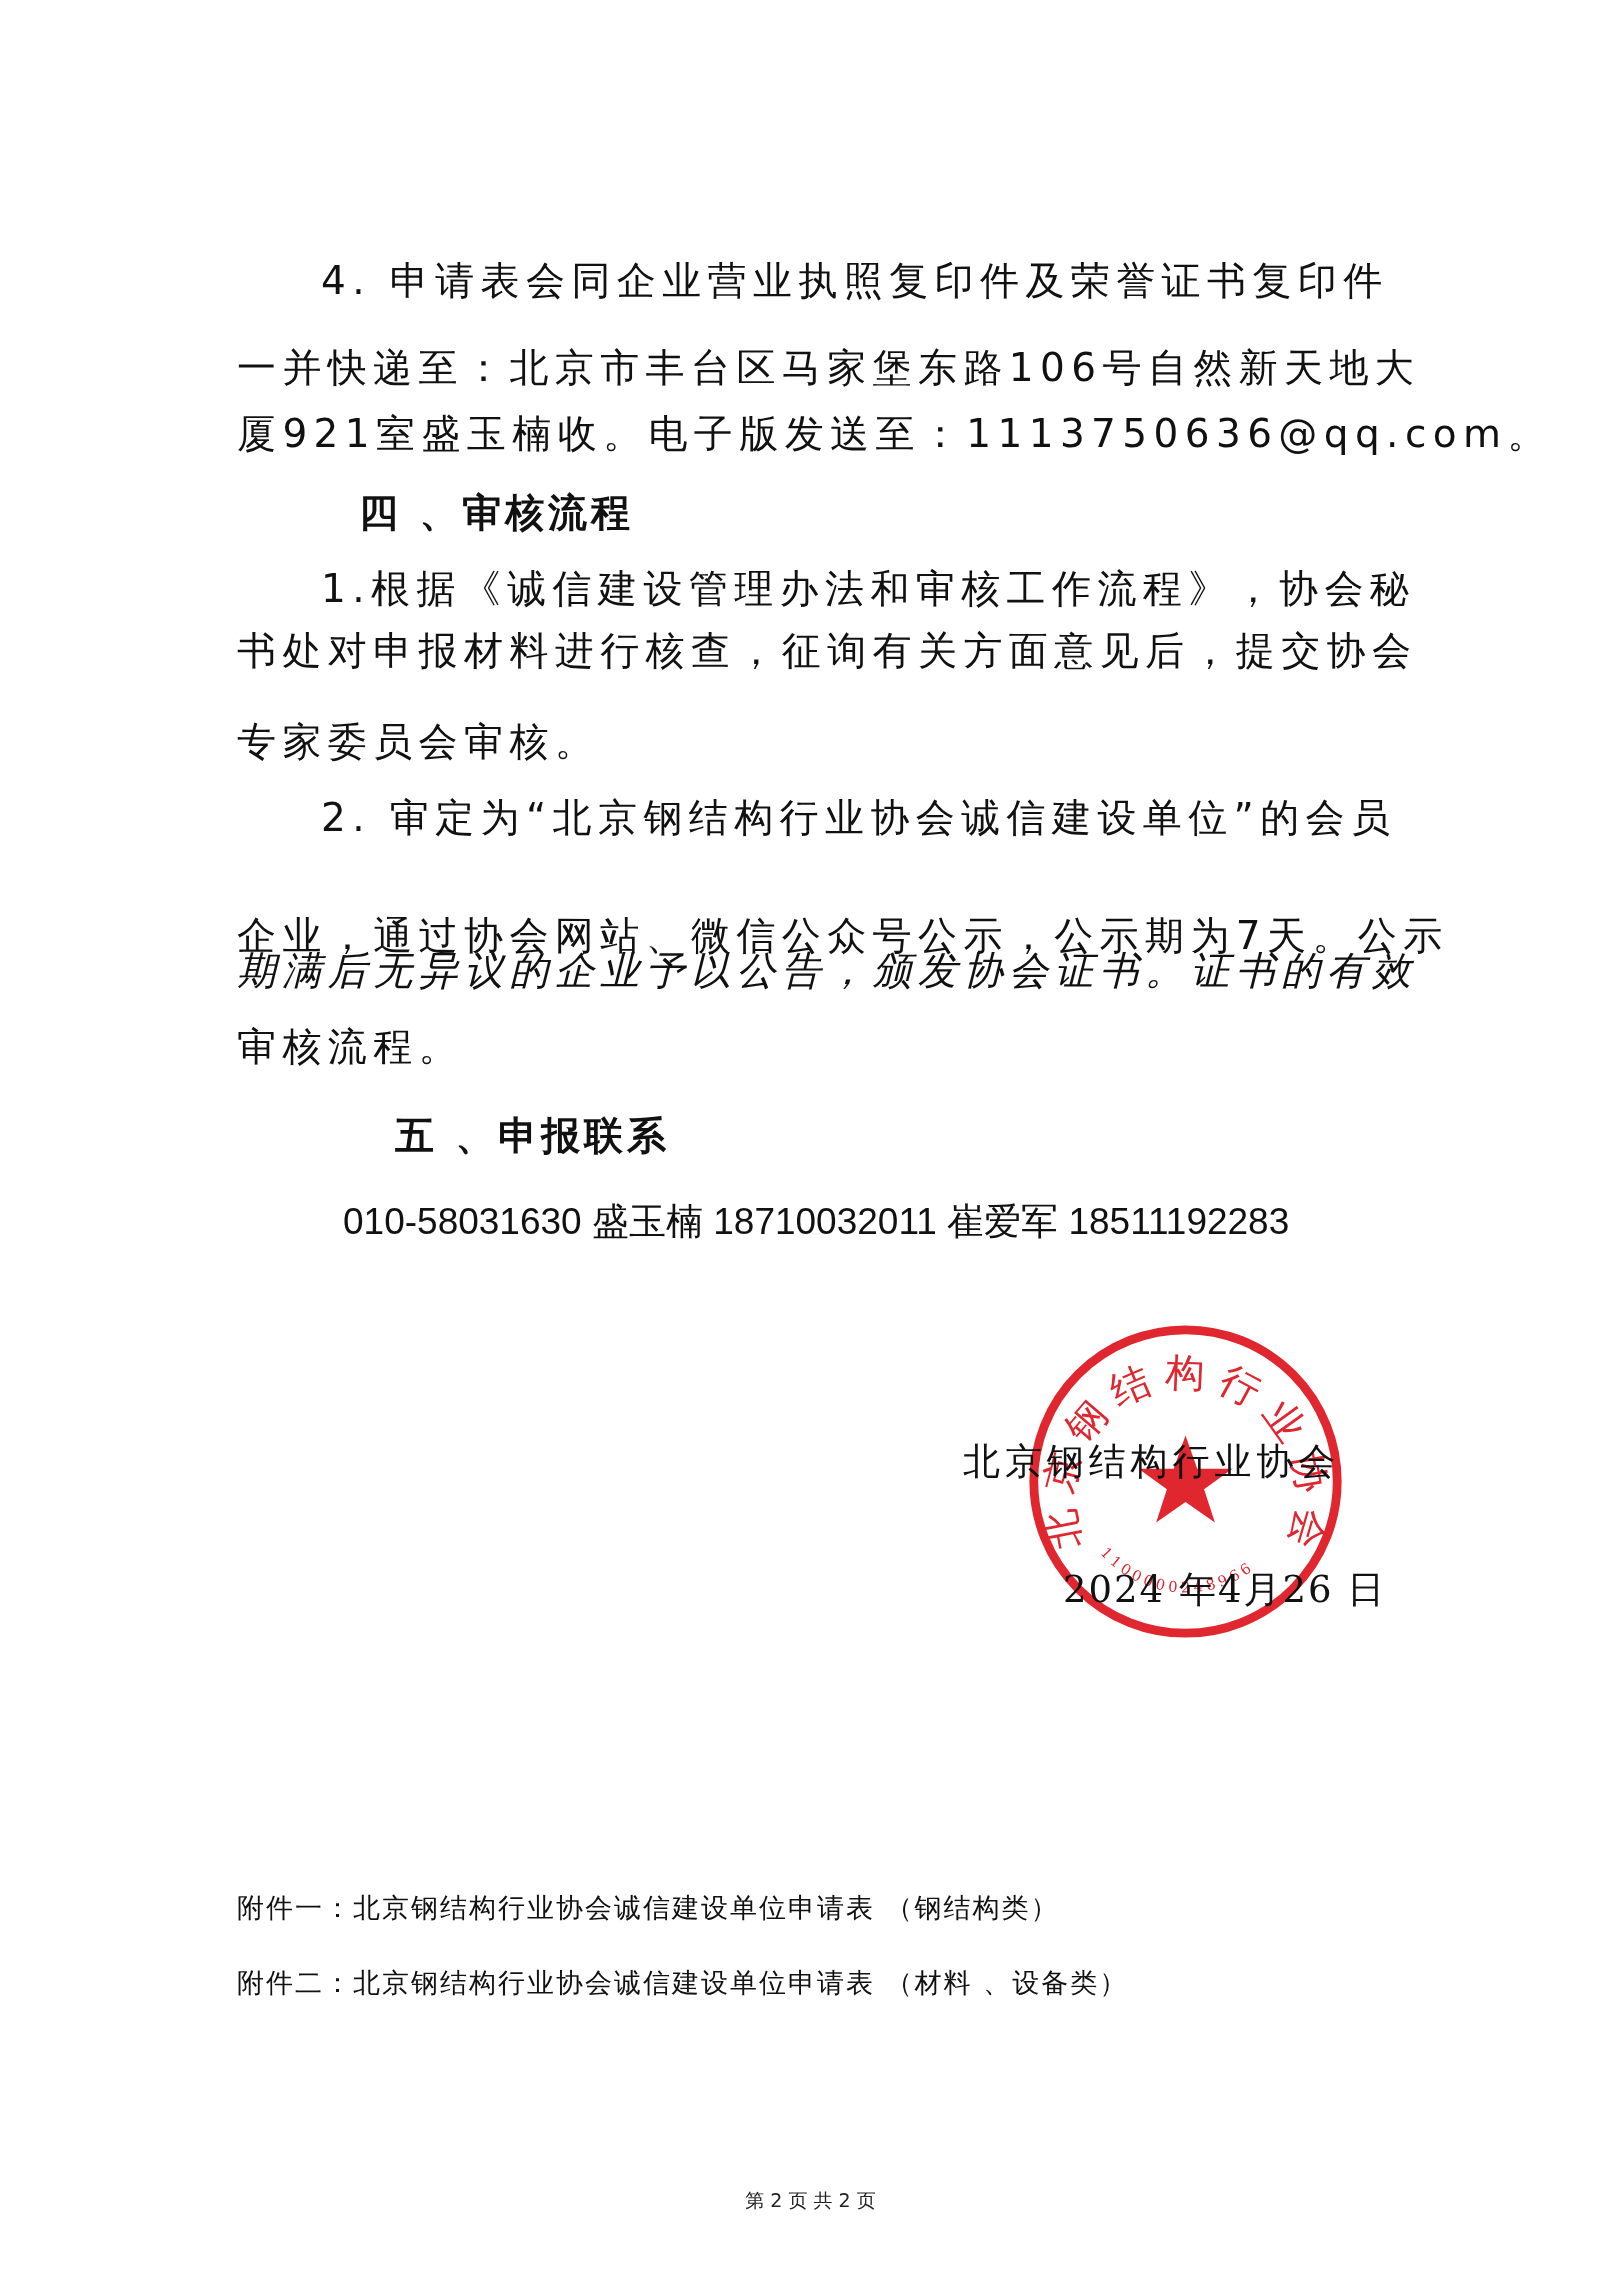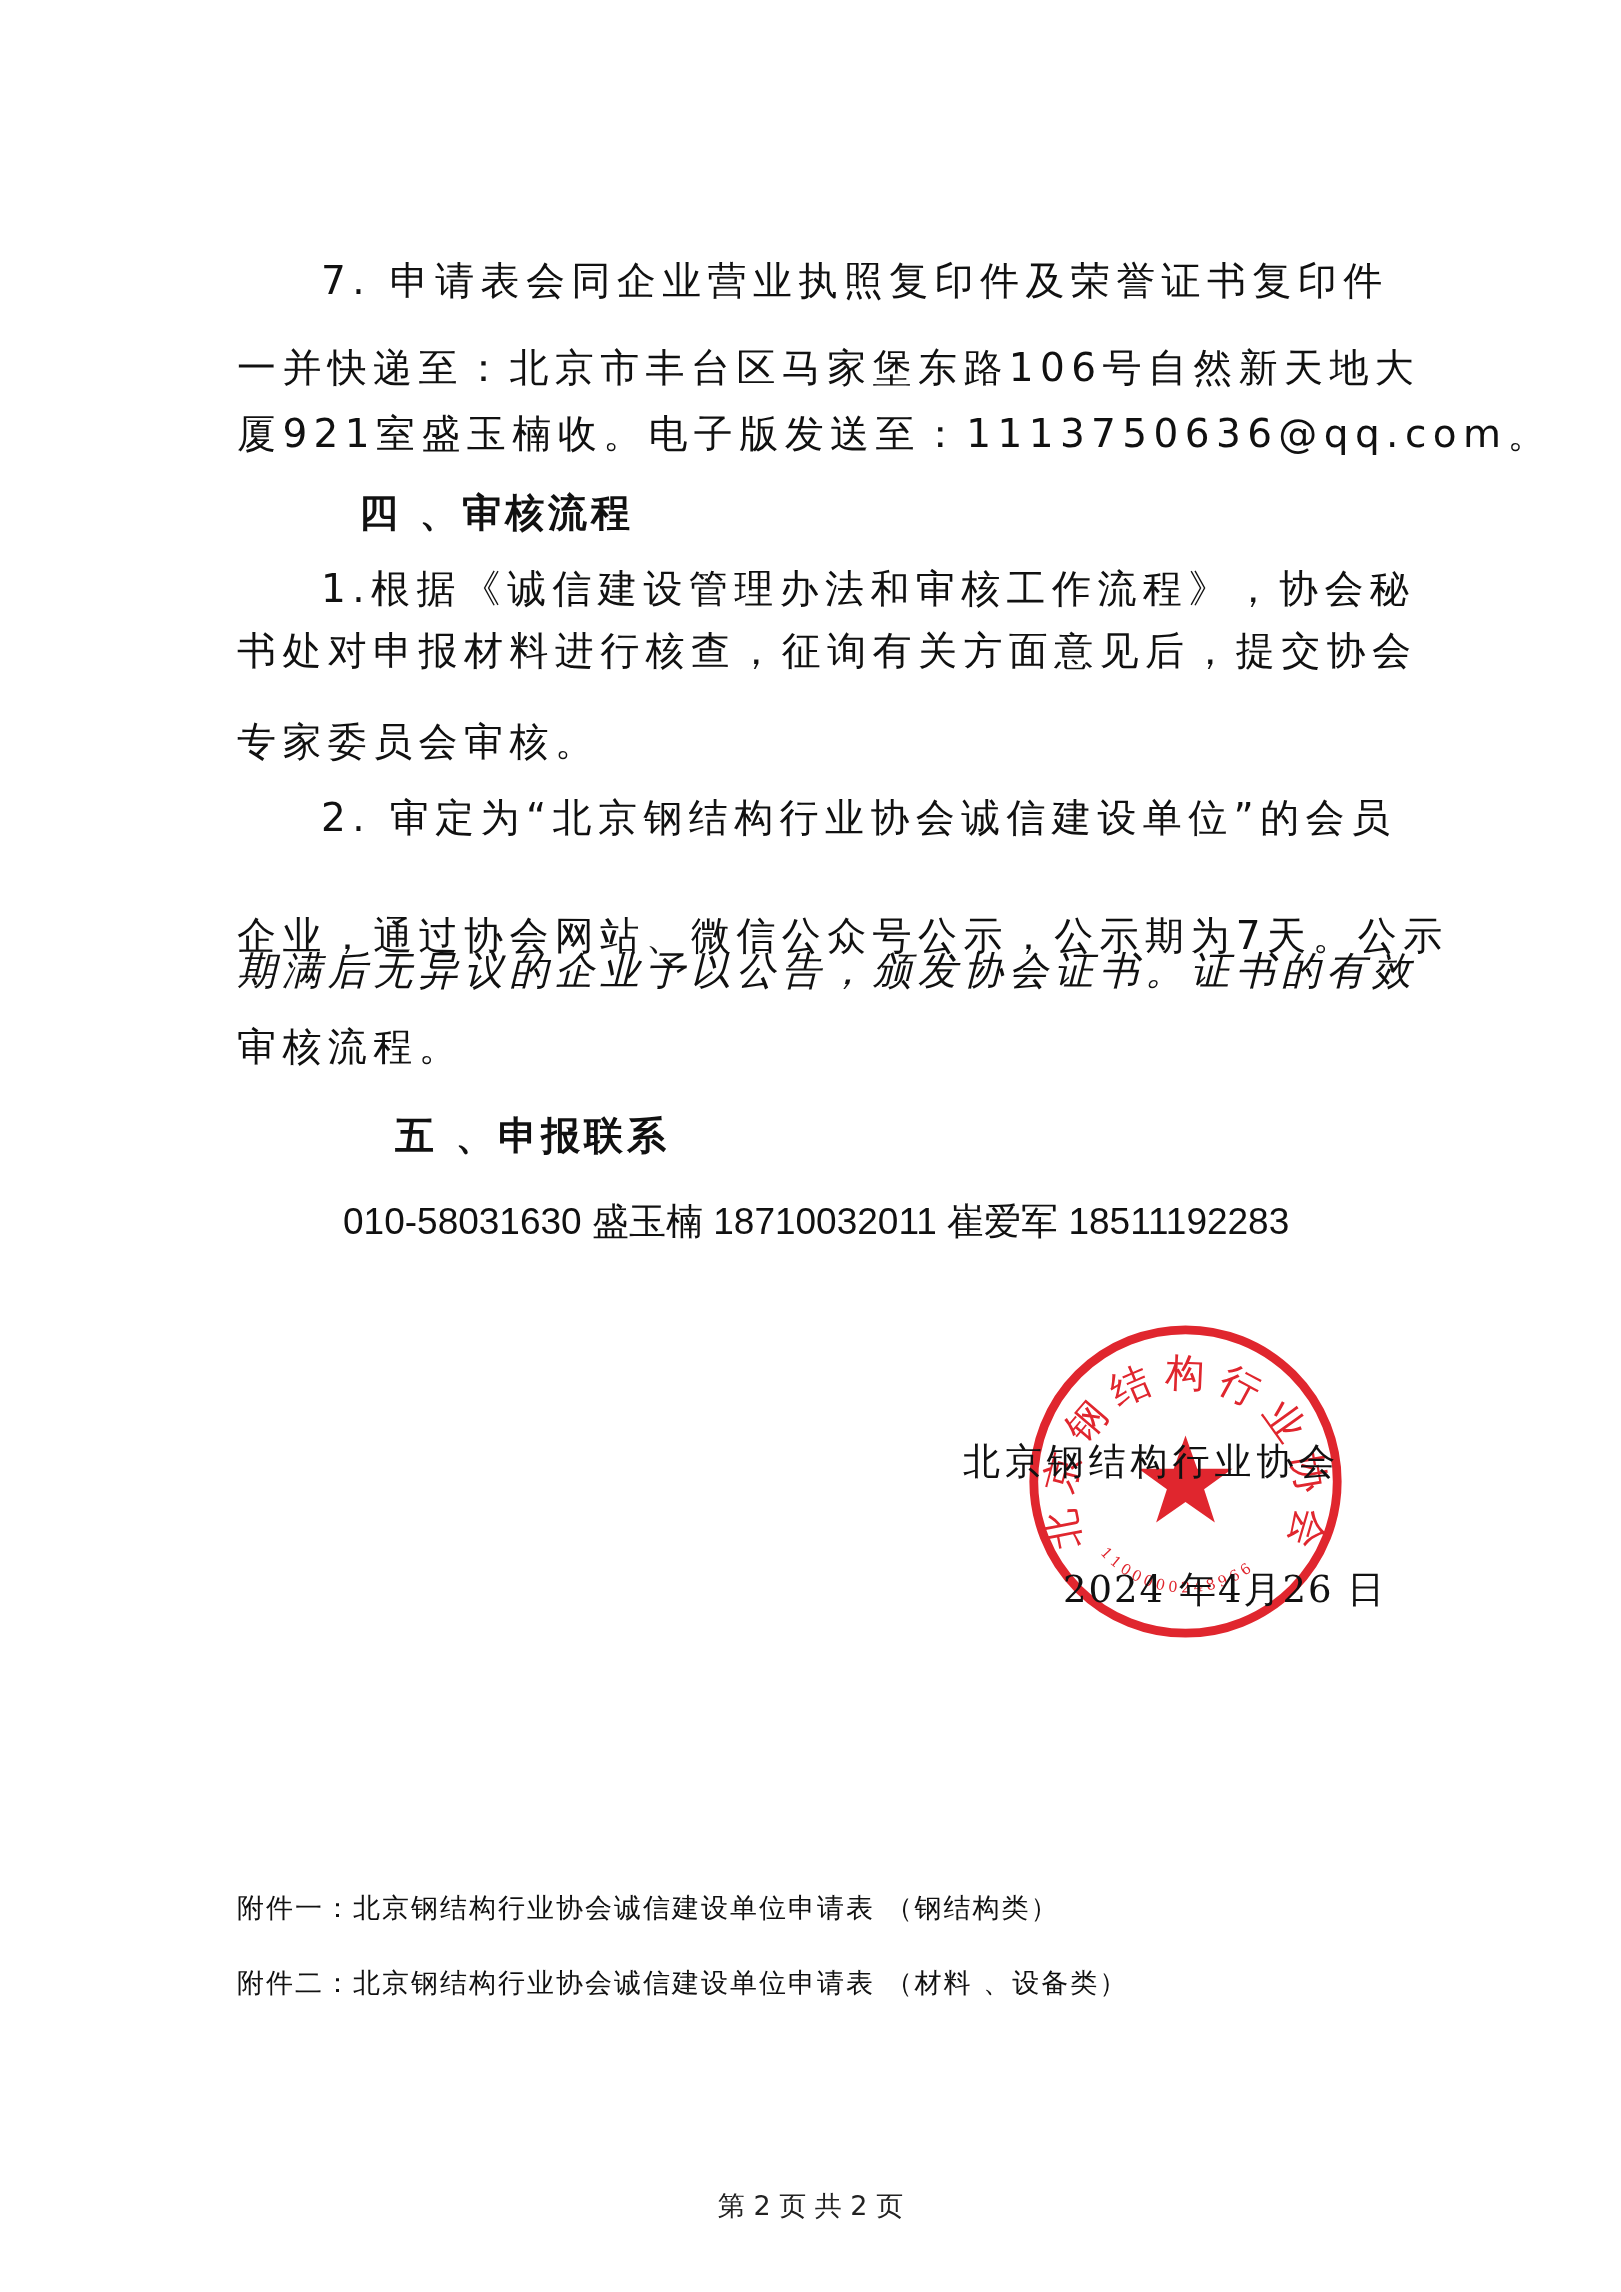--- a/index.html
+++ b/index.html
@@ -28,7 +28,7 @@
 </head>
 <body>
 
-<div class="line" style="top:253px; left:321px;">7. 申请表会同企业营业执照复印件及荣誉证书复印件</div>
+<div class="line" style="top:253px; left:321px;">4. 申请表会同企业营业执照复印件及荣誉证书复印件</div>
 <div class="line" style="top:340px;">一并快递至：北京市丰台区马家堡东路106号自然新天地大</div>
 <div class="line" style="top:406px;">厦921室盛玉楠收。电子版发送至：1113750636@qq.com。</div>
 

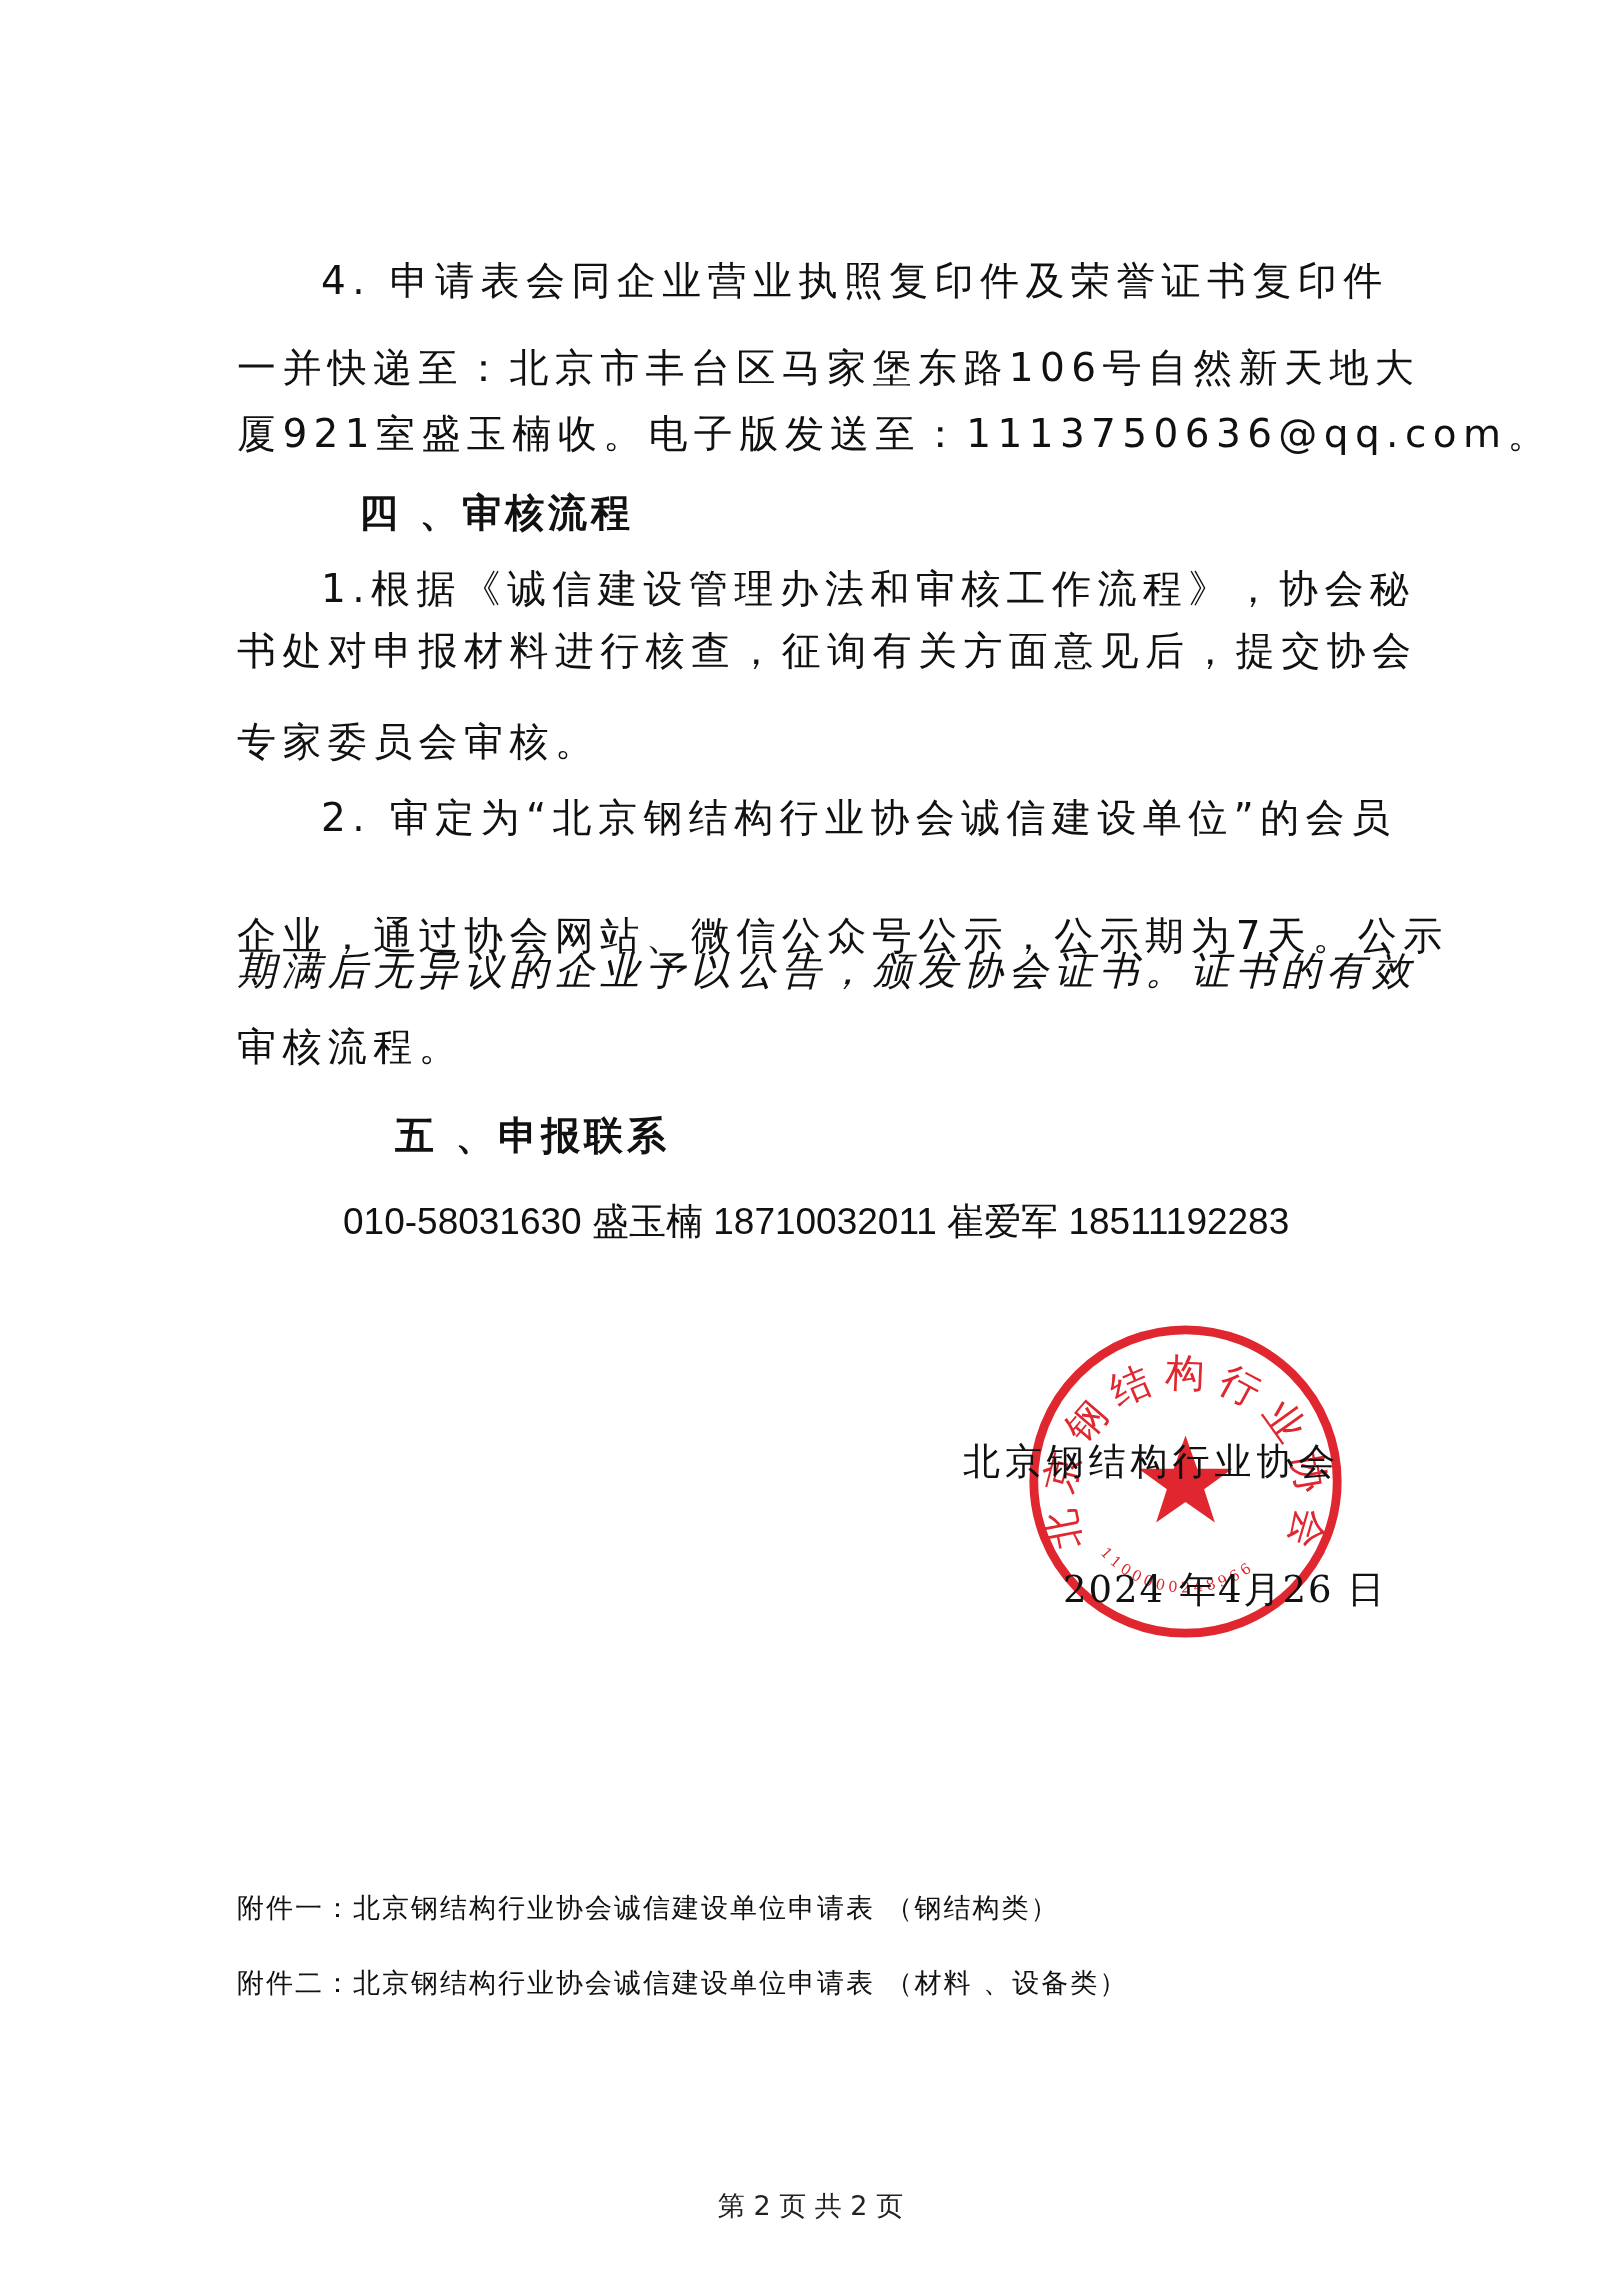--- a/index.html
+++ b/index.html
@@ -22,7 +22,7 @@
     .sig { position: absolute; font-family: "DejaVu Serif", "Liberation Serif", serif; font-size: 37px; color: #111; white-space: nowrap; z-index: 2; }
     .footer {
       position: absolute; top: 2188px; left: 0; width: 1621px; text-align: center;
-      font-size: 27px; color: #222;
+      font-size: 19px; color: #222;
     }
   </style>
 </head>

